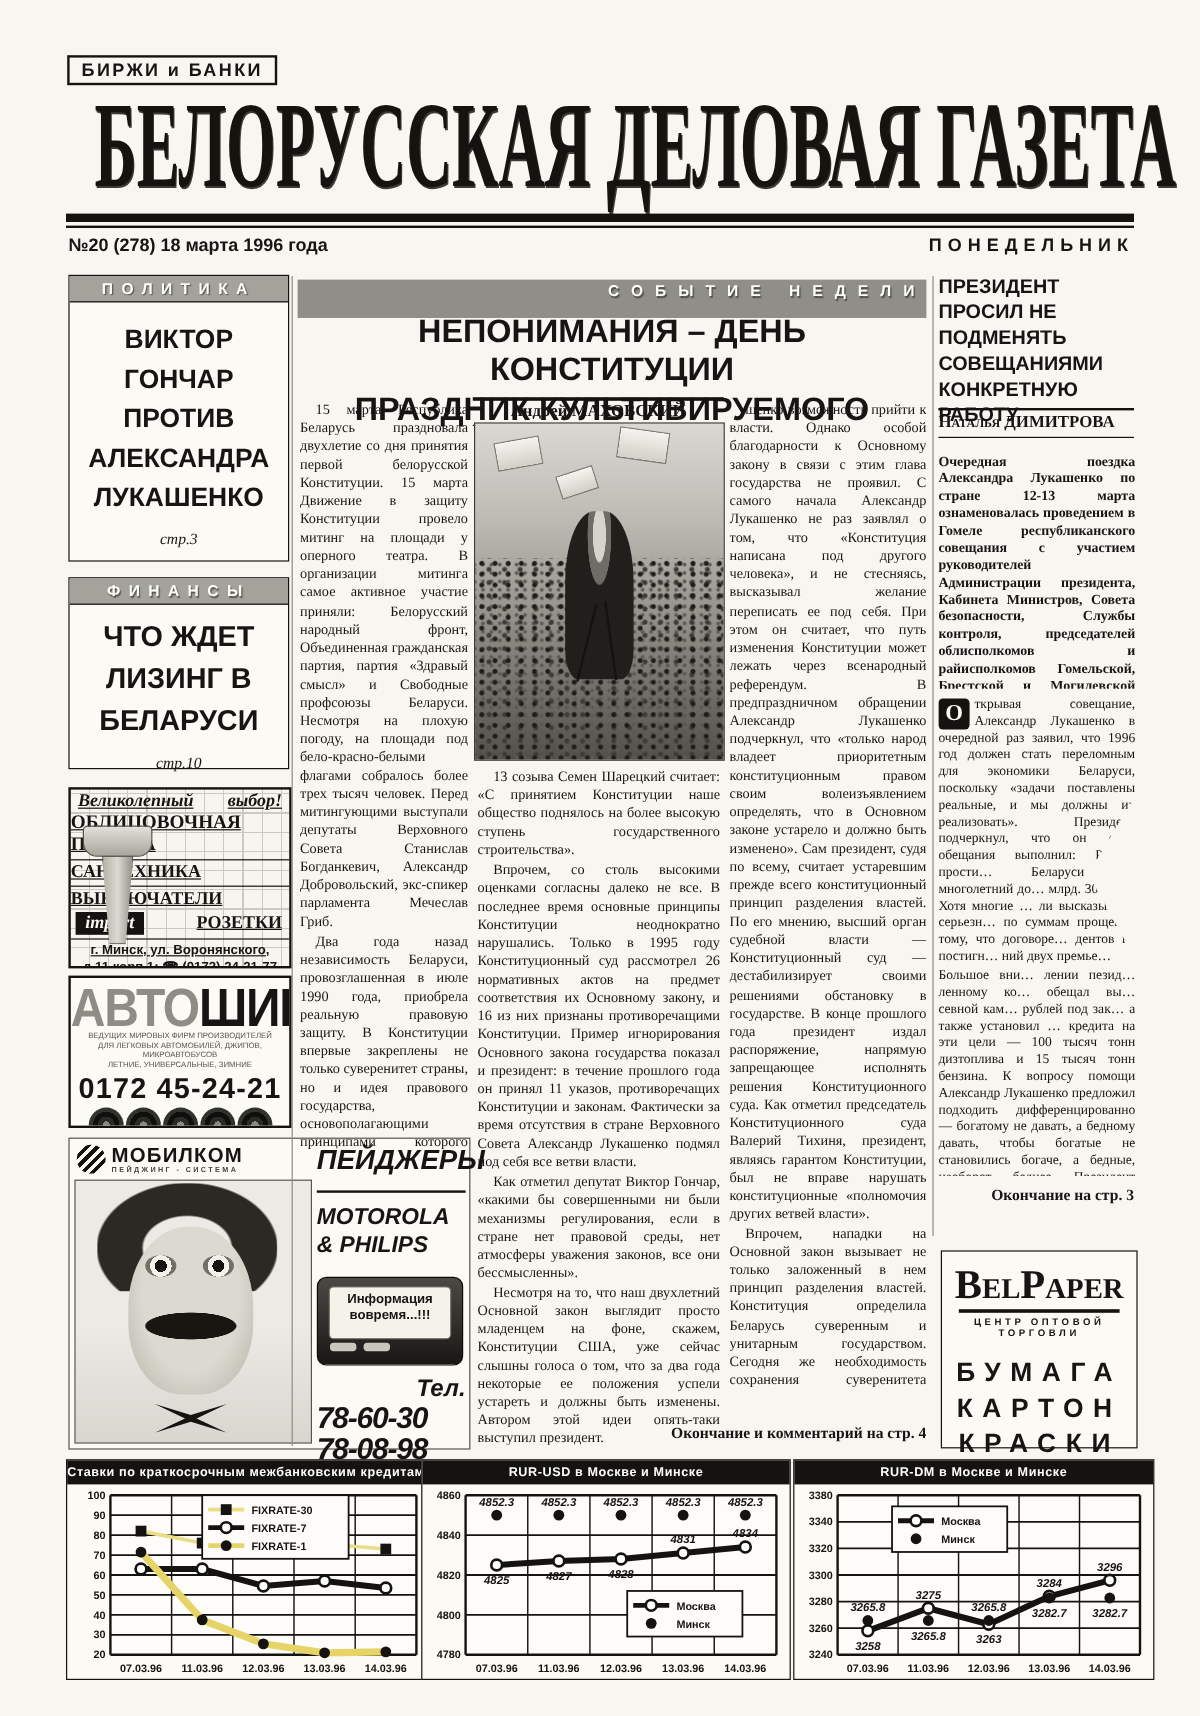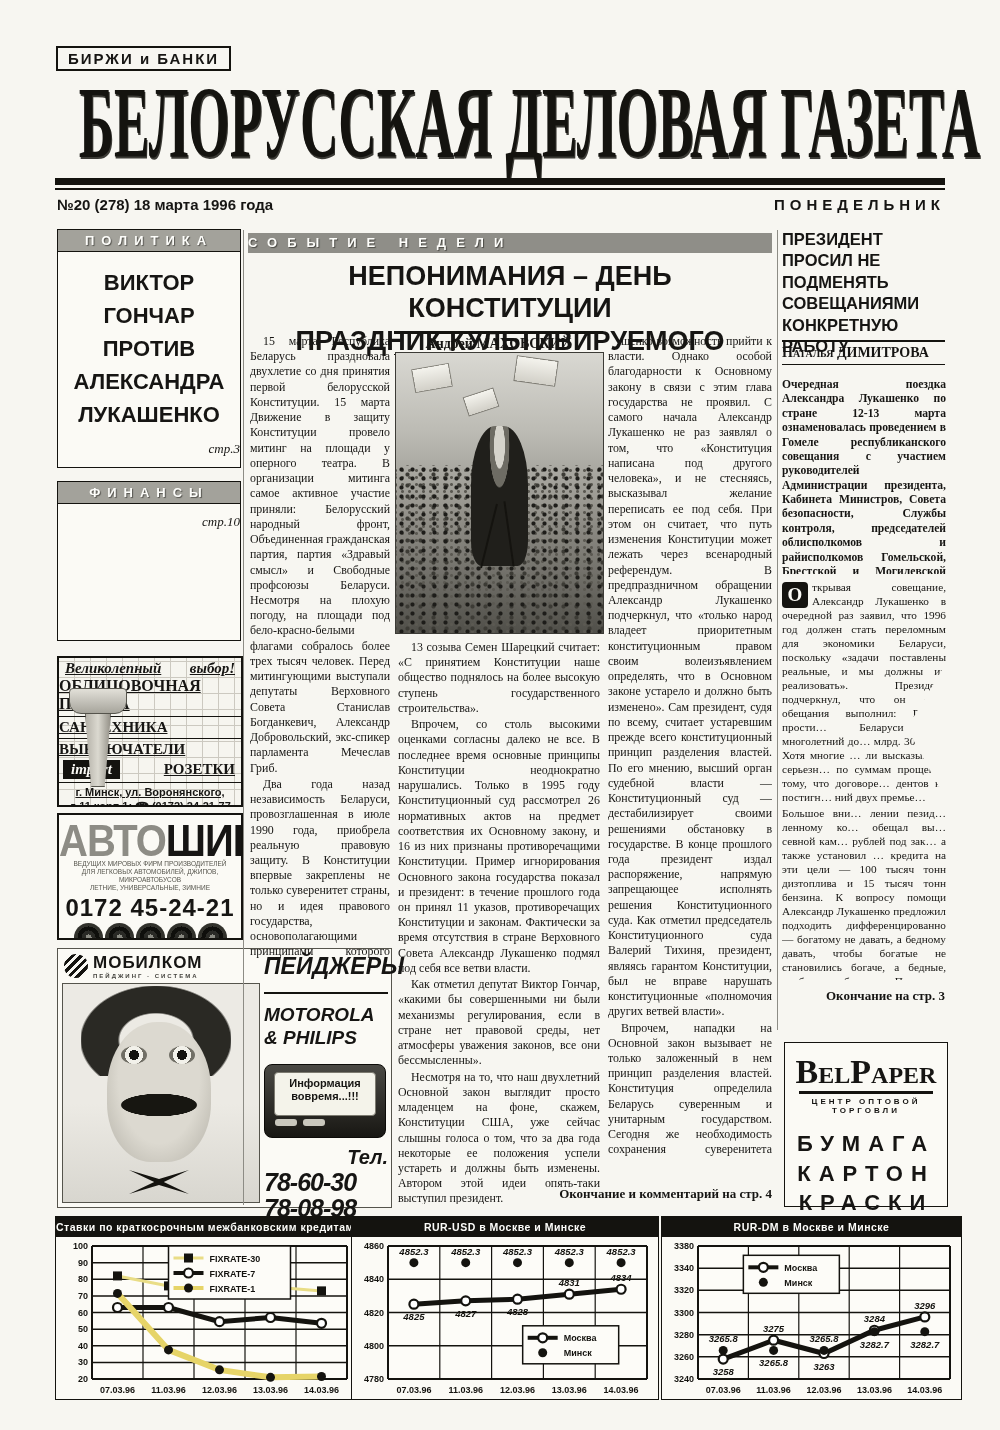--- a/index.html
+++ b/index.html
@@ -76,7 +76,7 @@
 
   
   .vline{width:1px;background:#8d8c85;}
-  .sect-band{left:248px;top:233px;width:524px;height:20px;background:#8f8e88;color:#fdfdfa;text-align:left;
+  .sect-band{left:248px;top:233px;width:524px;height:32px;background:#8f8e88;color:#fdfdfa;text-align:right;
      font:bold 13px/20px "Liberation Sans",sans-serif;letter-spacing:10px;text-shadow:1px 1px 1px #4a4944;}
   .main-hl{left:248px;top:260px;width:524px;text-align:center;font:bold 27px/1.2 "Liberation Sans",sans-serif;letter-spacing:0;}
   .byline-box{left:394px;top:331px;width:209px;border-top:3px solid #14130f;border-bottom:1px solid #14130f;

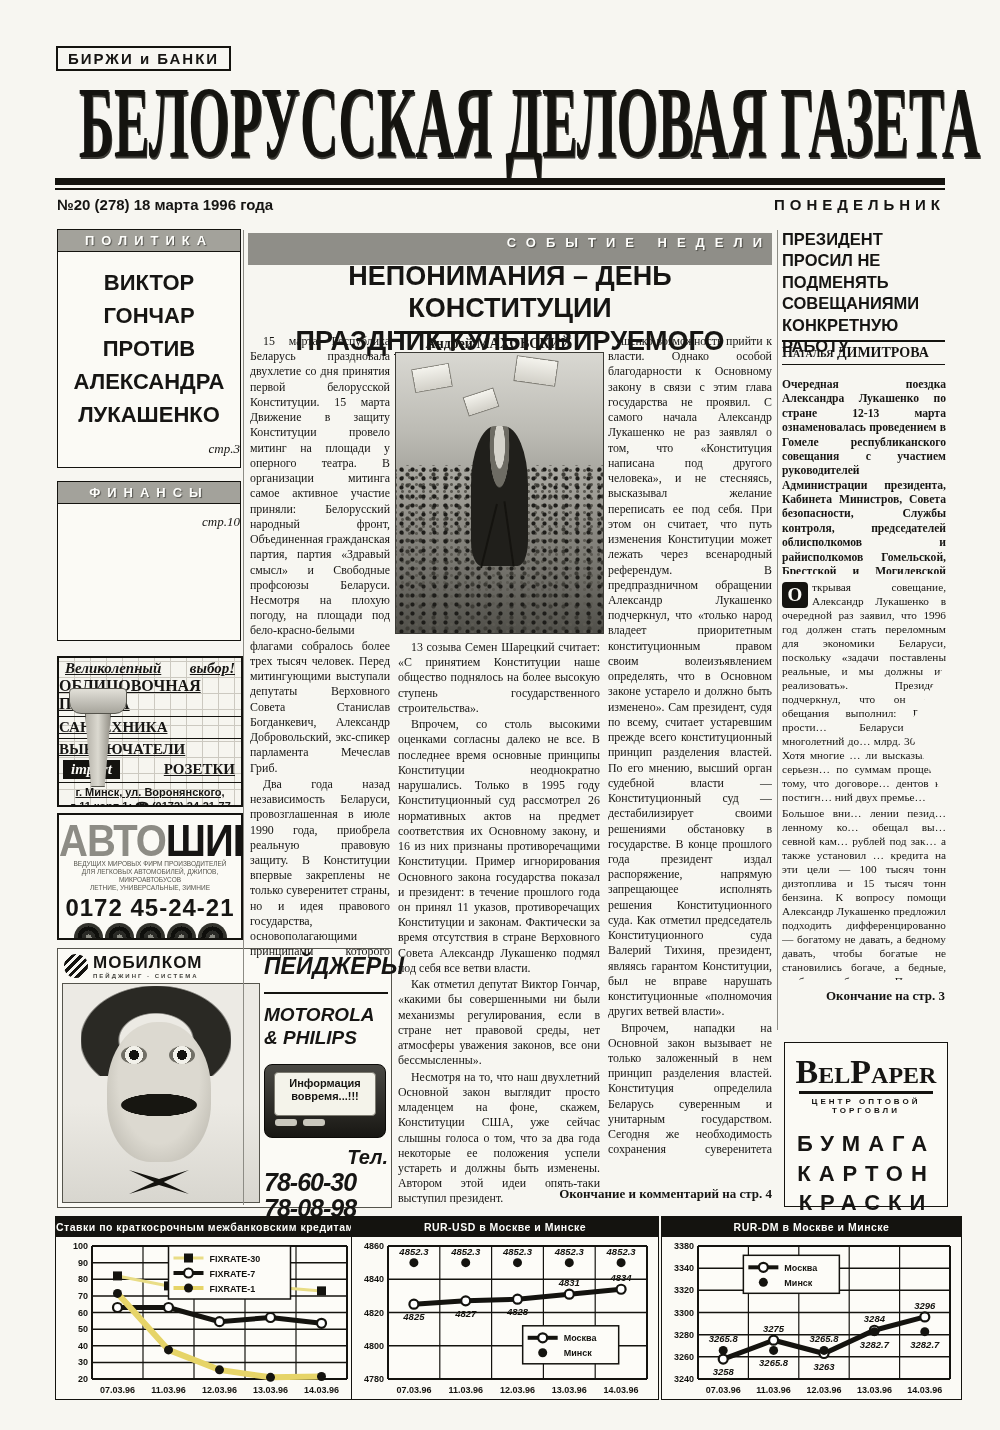--- a/index.html
+++ b/index.html
@@ -25,7 +25,7 @@
   .band{height:21px;background:#a3a29b;color:#fdfdfa;font:bold 13px "Liberation Sans",sans-serif;
         letter-spacing:7px;line-height:21px;text-shadow:1px 1px 1px #55544f;border-bottom:1px solid #14130f;}
   .teaser-headline{font:bold 22px/1.5 "Liberation Sans",sans-serif;padding:14px 8px 0;}
-  .page-ref{font:italic 13px "Liberation Serif",serif;margin:10px 0 12px;text-align:right;}
+  .page-ref{font:italic 13px "Liberation Serif",serif;margin:10px 0 12px;}
 
   
   .tile-ad{left:57px;top:656px;width:182px;height:147px;border:2px solid #14130f;background:

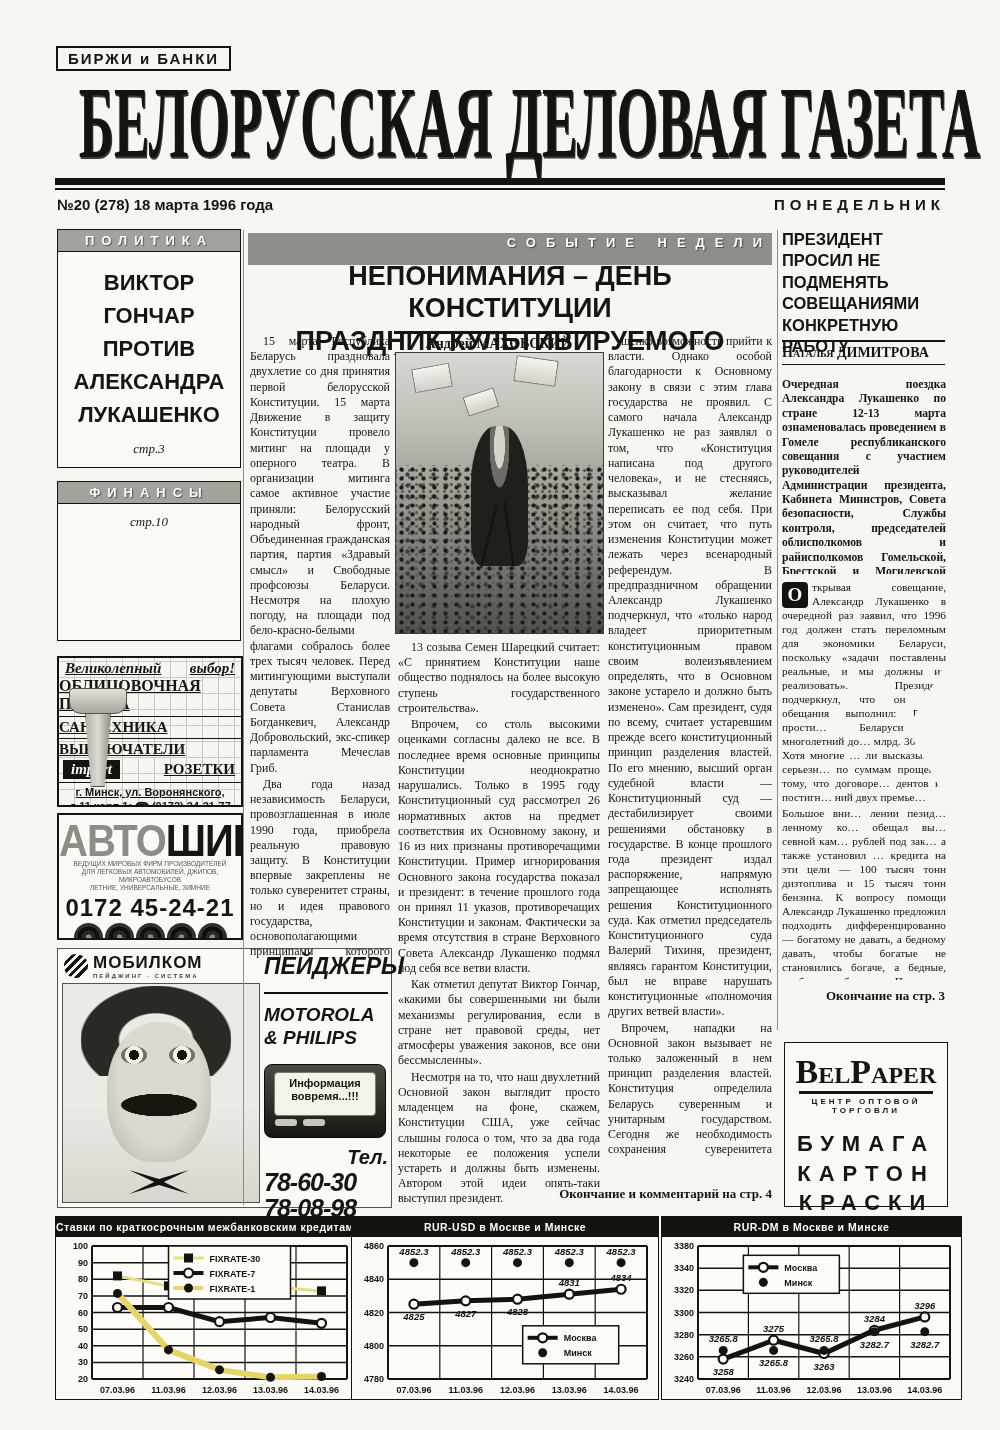--- a/index.html
+++ b/index.html
@@ -149,6 +149,7 @@
 
   <div class="abs teaser" style="top:481px;height:158px;">
     <div class="band">ФИНАНСЫ</div>
+    <div class="teaser-headline" style="font-size:24px;line-height:1.45;padding-top:10px;">ЧТО ЖДЕТ ЛИЗИНГ В БЕЛАРУСИ</div>
     <div class="page-ref">стр.10</div>
   </div>
 

